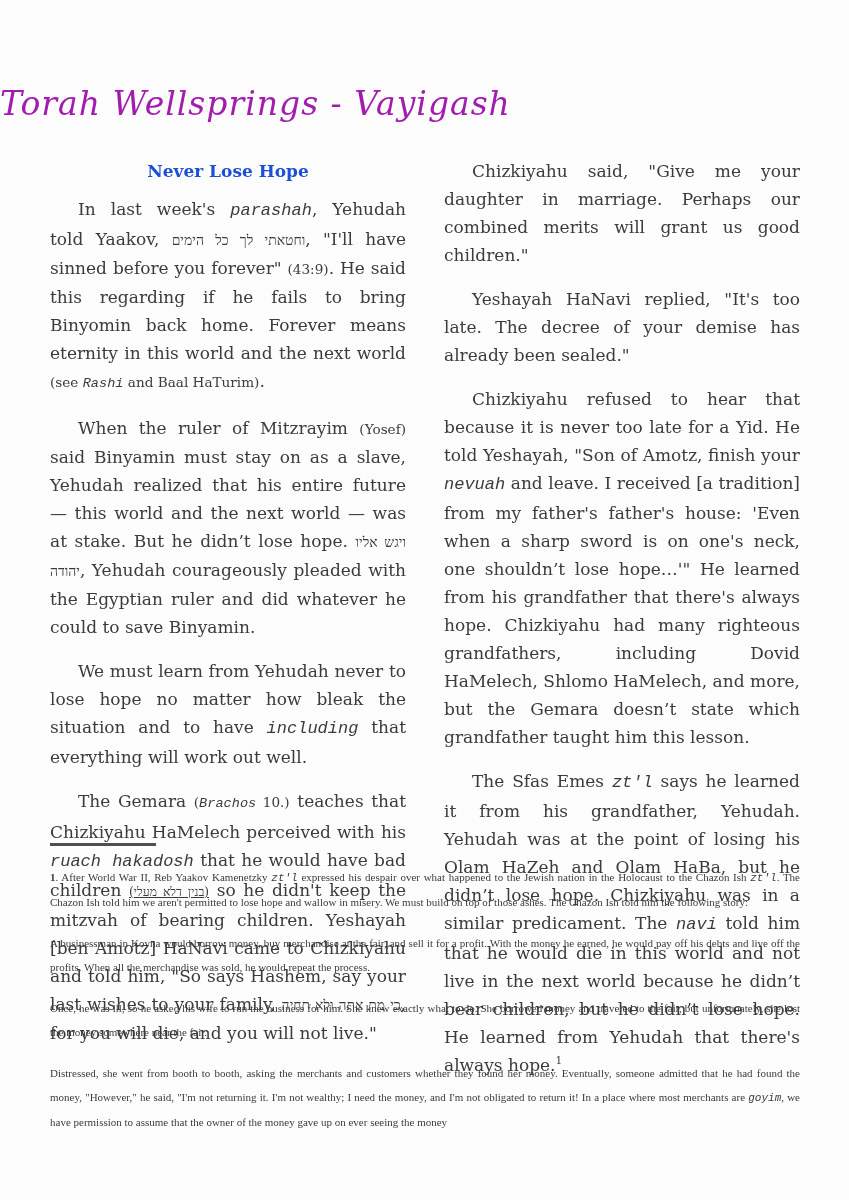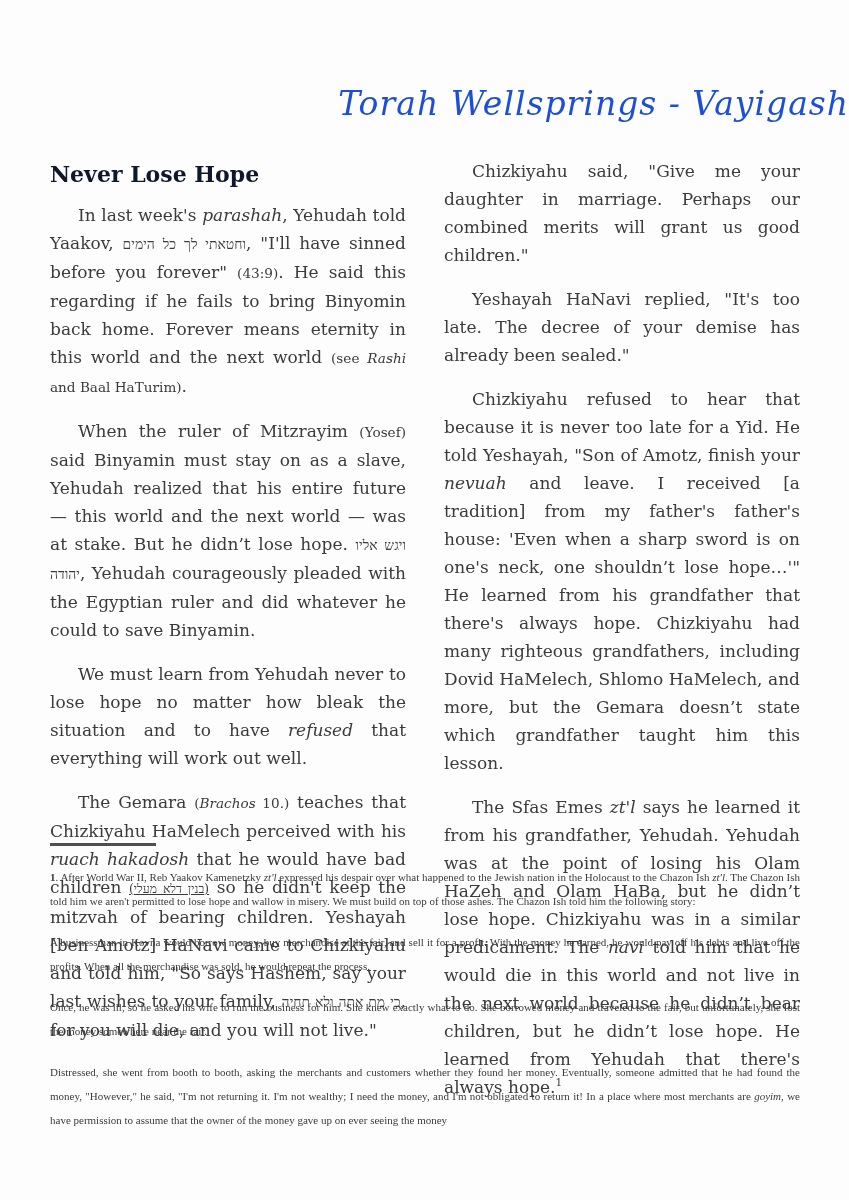--- a/index.html
+++ b/index.html
@@ -15,13 +15,13 @@
   }
   .page-title {
     margin: 84px 0 0 0;
-    text-align: right;
+    text-align: left;
     font-family: "DejaVu Serif", serif;
     font-style: italic;
     font-weight: normal;
     font-size: 33px;
     letter-spacing: 1px;
-    color: #1d4ed8;
+    color: #a21caf;
   }
   .columns {
     display: flex;

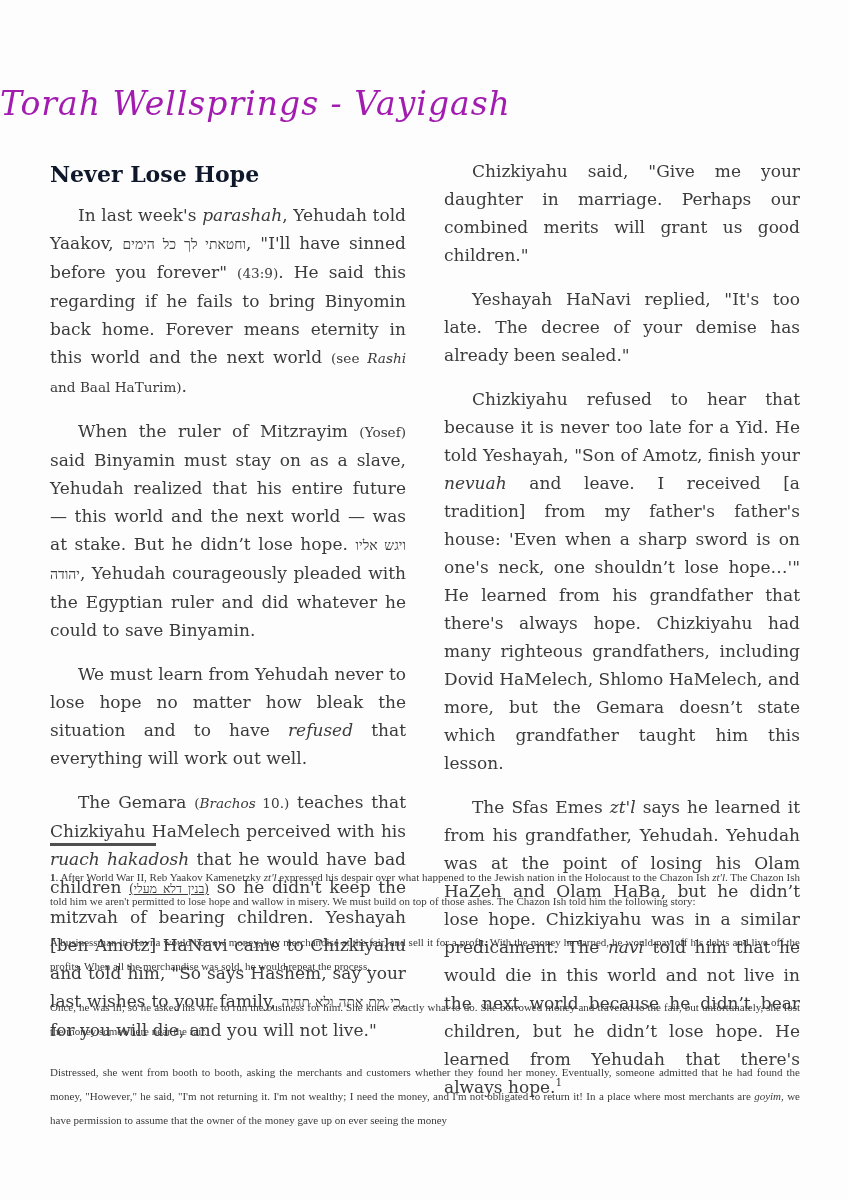--- a/index.html
+++ b/index.html
@@ -31,9 +31,10 @@
   .col { flex: 1 1 0; min-width: 0; }
   .section-heading {
     margin: 4px 0 14px 0;
-    font-size: 22px;
+    text-align: center;
+    font-size: 17px;
     font-weight: bold;
-    color: #0f172a;
+    color: #1d4ed8;
   }
   .col p {
     margin: 0 0 16px 0;

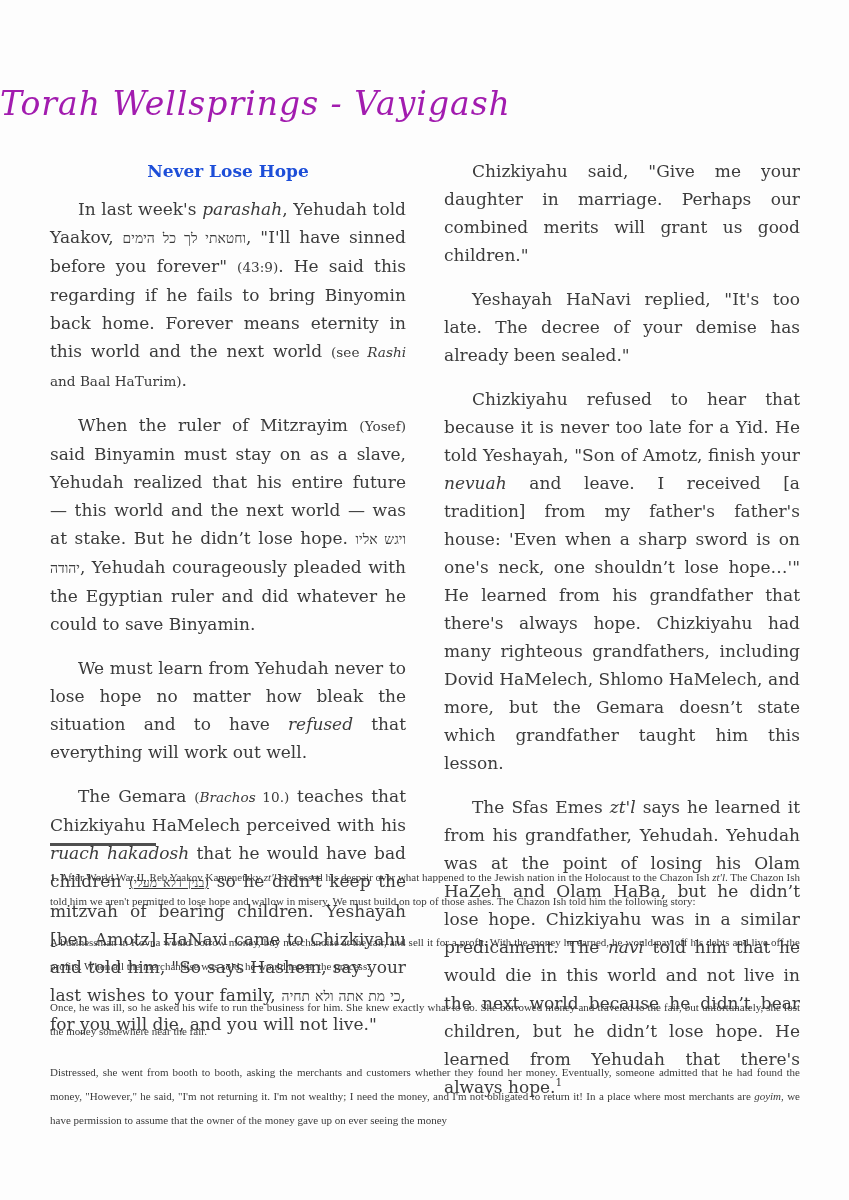--- a/index.html
+++ b/index.html
@@ -63,7 +63,7 @@
     line-height: 24px;
   }
   
-  .it  { font-style: italic; }
+  .it  { font-style: italic; font-family: Liberation Mono, monospace; }
   .sm  { font-size: 0.8em; }
   .he  { font-size: 0.82em; }
   .sm2 { font-size: 0.72em; text-decoration: underline; }

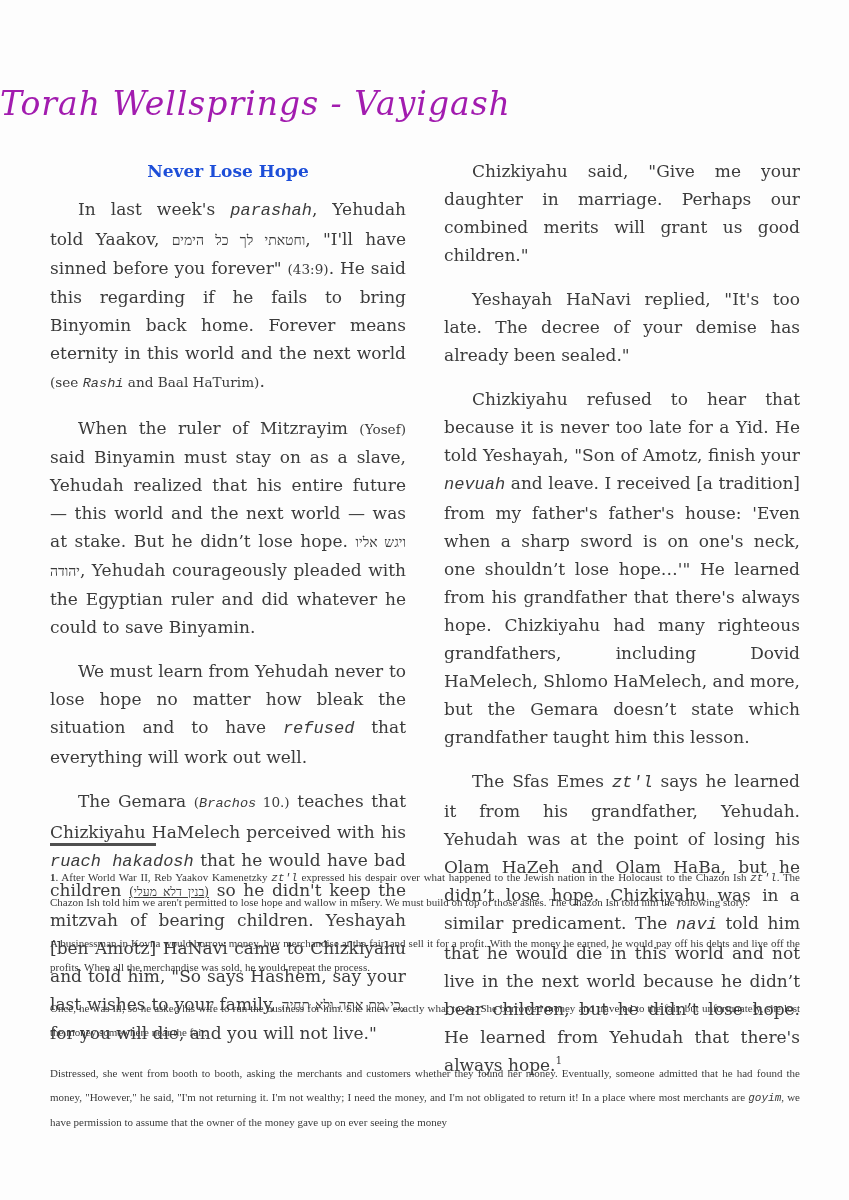--- a/index.html
+++ b/index.html
@@ -82,7 +82,7 @@
       <div>
           <p><span>In last week's </span><span class="it">parashah</span><span>, Yehudah told Yaakov, </span><span class="he">וחטאתי לך כל הימים</span><span>, "I'll have sinned before you forever" </span><span class="sm">(43:9)</span><span>. He said this regarding if he fails to bring Binyomin back home. Forever means eternity in this world and the next world </span><span class="sm">(see </span><span class="sm it">Rashi</span><span class="sm"> and Baal HaTurim)</span><span>.</span></p>
           <p><span>When the ruler of Mitzrayim </span><span class="sm">(Yosef)</span><span> said Binyamin must stay on as a slave, Yehudah realized that his entire future — this world and the next world — was at stake. But he didn’t lose hope. </span><span class="he">ויגש אליו יהודה</span><span>, Yehudah courageously pleaded with the Egyptian ruler and did whatever he could to save Binyamin.</span></p>
-          <p><span>We must learn from Yehudah never to lose hope no matter how bleak the situation and to have </span><span class="it">refused</span><span> that everything will work out well.</span></p>
+          <p><span>We must learn from Yehudah never to lose hope no matter how bleak the situation and to have </span><span class="it">including</span><span> that everything will work out well.</span></p>
           <p><span>The Gemara </span><span class="sm">(</span><span class="sm it">Brachos</span><span class="sm"> 10.)</span><span> teaches that Chizkiyahu HaMelech perceived with his </span><span class="it">ruach hakadosh</span><span> that he would have bad children </span><span class="he sm2">(בנין דלא מעלי)</span><span> so he didn't keep the mitzvah of bearing children. Yeshayah [ben Amotz] HaNavi came to Chizkiyahu and told him, "So says Hashem, say your last wishes to your family, </span><span class="he">כי מת אתה ולא תחיה</span><span>, for you will die, and you will not live."</span></p>
         </div>
     </div>

